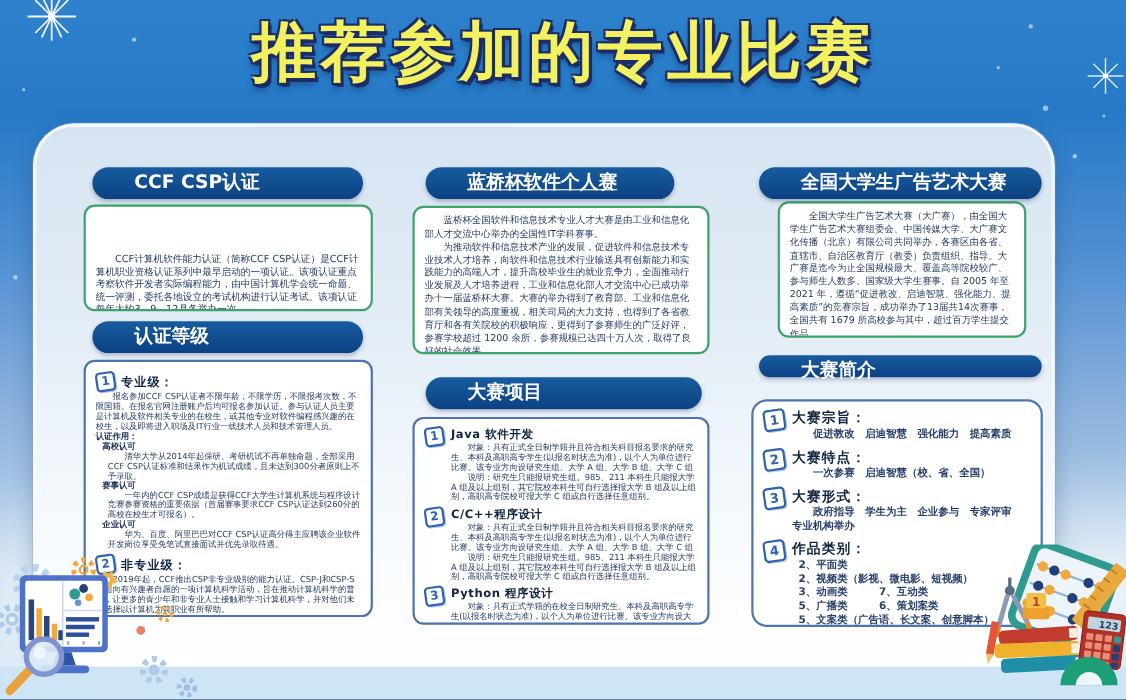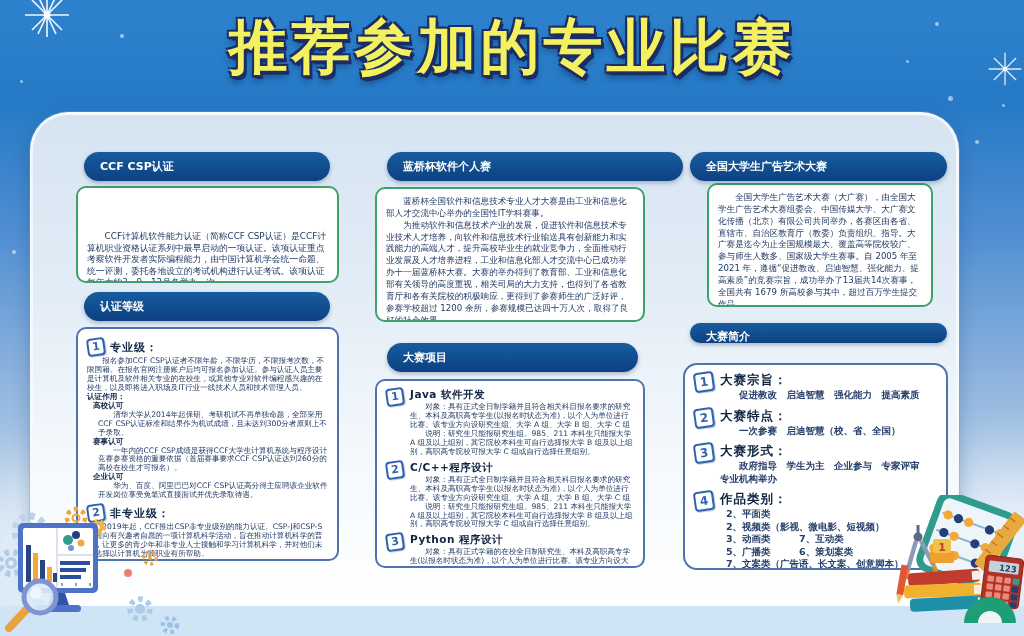--- a/index.html
+++ b/index.html
@@ -20,7 +20,7 @@
   .strip{position:absolute;left:0;top:606px;width:1024px;height:30px;background:#cfe4f5;}
   .pill{position:absolute;height:29px;border-radius:15px;z-index:3;
     background:linear-gradient(180deg,#175c9f,#0c4182);
-    color:#fff;font-size:11px;font-weight:bold;line-height:29px;padding-left:16px;box-sizing:border-box;
+    color:#fff;font-size:17px;font-weight:bold;line-height:29px;padding-left:38px;box-sizing:border-box;
     box-shadow:0 2px 4px rgba(10,40,80,.3);}
   .box{position:absolute;background:#fff;border-radius:10px;box-sizing:border-box;z-index:2;overflow:hidden;padding:7px 9px;}
   .gbox{border:2px solid #3da26b;}

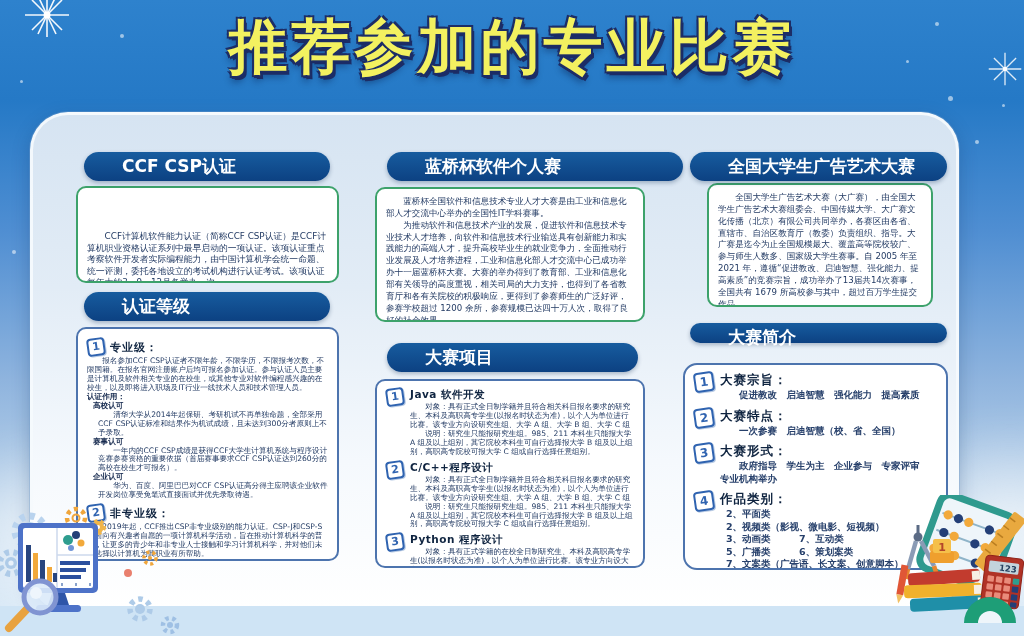--- a/index.html
+++ b/index.html
@@ -116,7 +116,7 @@
     <p class="t ind">2019年起，CCF推出CSP非专业级别的能力认证。CSP-J和CSP-S是面向有兴趣者自愿的一项计算机科学活动，旨在推动计算机科学的普及，让更多的青少年和非专业人士接触和学习计算机科学，并对他们未来选择以计算机为其职业有所帮助。</p>
   </div>
 
-  <div class="pill" style="left:387px;top:152px;width:296px;">蓝桥杯软件个人赛</div>
+  <div class="pill" style="left:387px;top:152px;width:226px;text-decoration:underline;">蓝桥杯软件个人赛</div>
 
   <div class="box gbox f2" style="left:375px;top:187px;width:270px;height:135px;">
     <p class="t ind">蓝桥杯全国软件和信息技术专业人才大赛是由工业和信息化部人才交流中心举办的全国性IT学科赛事。</p>

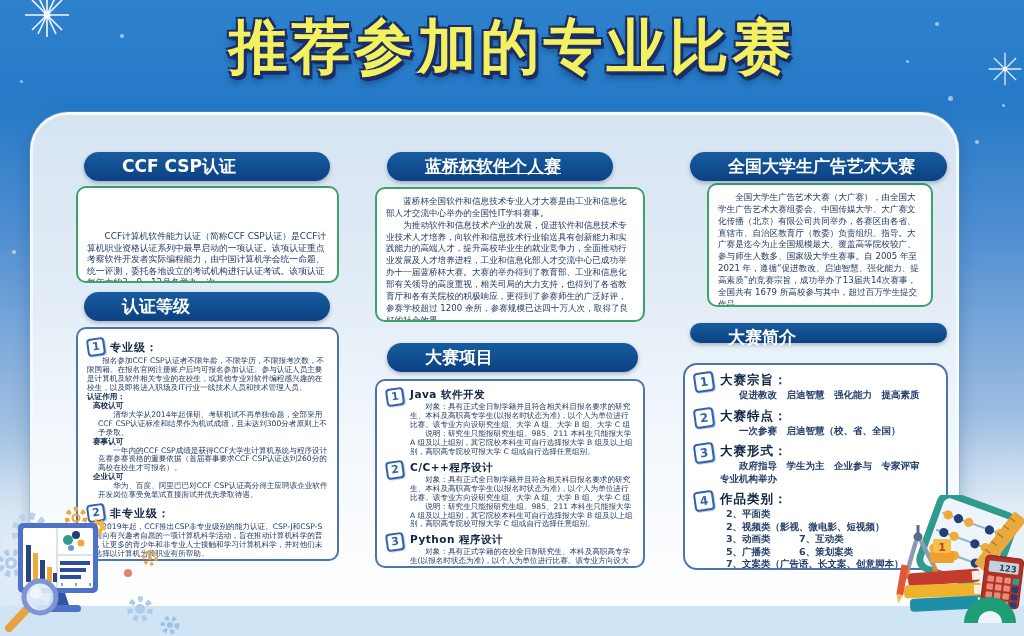--- a/index.html
+++ b/index.html
@@ -190,7 +190,7 @@
         <p class="t m1">2、视频类（影视、微电影、短视频）</p>
         <p class="t m1">3、动画类　　　7、互动类</p>
         <p class="t m1">5、广播类　　　6、策划案类</p>
-        <p class="t m1">7、文案类（广告语、长文案、创意脚本）</p>
+        <p class="t m1">5、文案类（广告语、长文案、创意脚本）</p>
 
       </div>
     </div>

